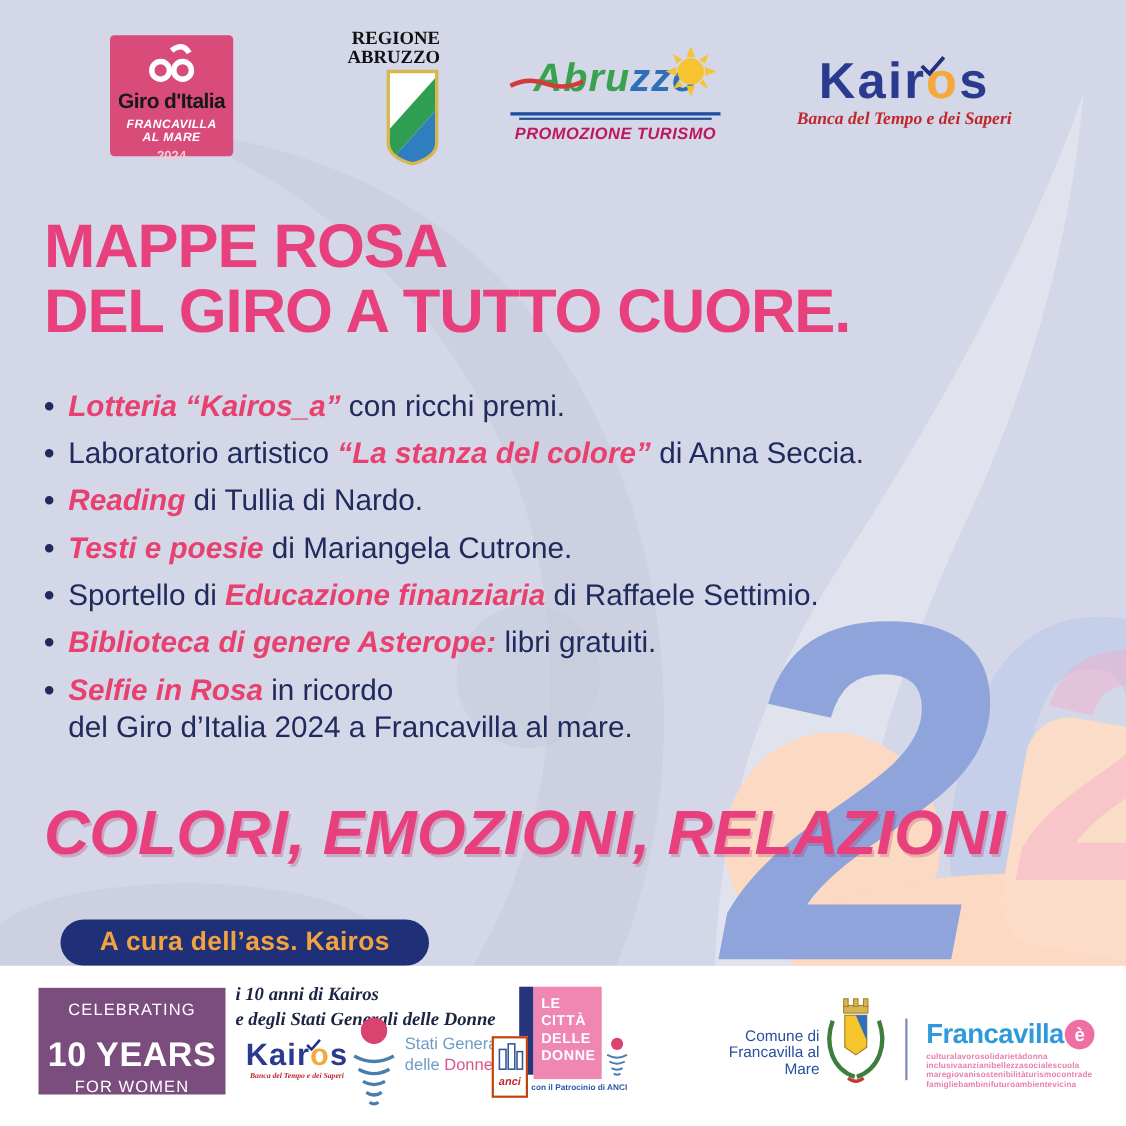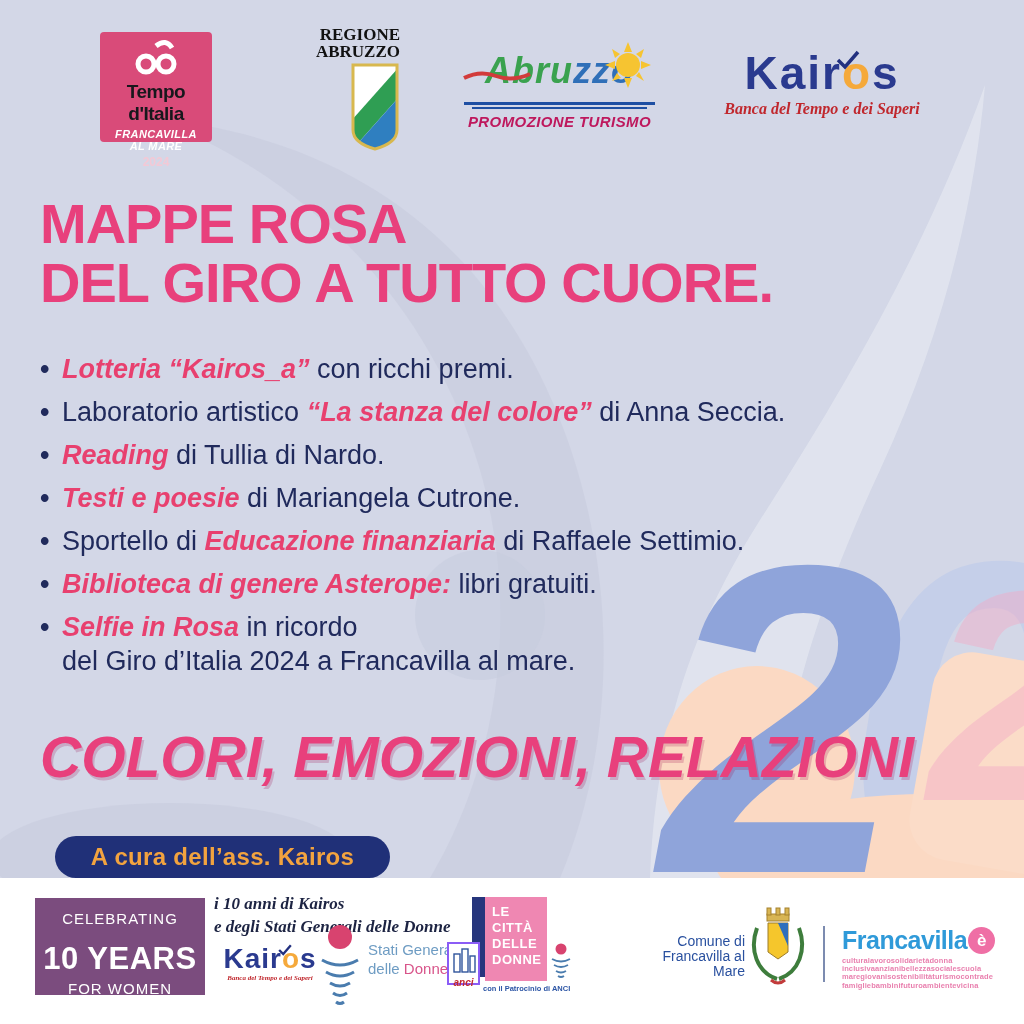--- a/index.html
+++ b/index.html
@@ -99,7 +99,7 @@
         <path d="M30,8 q10,-8 16,2"></path>
       </g>
     </svg>
-    <div class="giro-name">Tempo d'Italia</div>
+    <div class="giro-name">Giro d'Italia</div>
     <div class="giro-place">
       <div>FRANCAVILLA</div>
       <div>AL MARE</div>

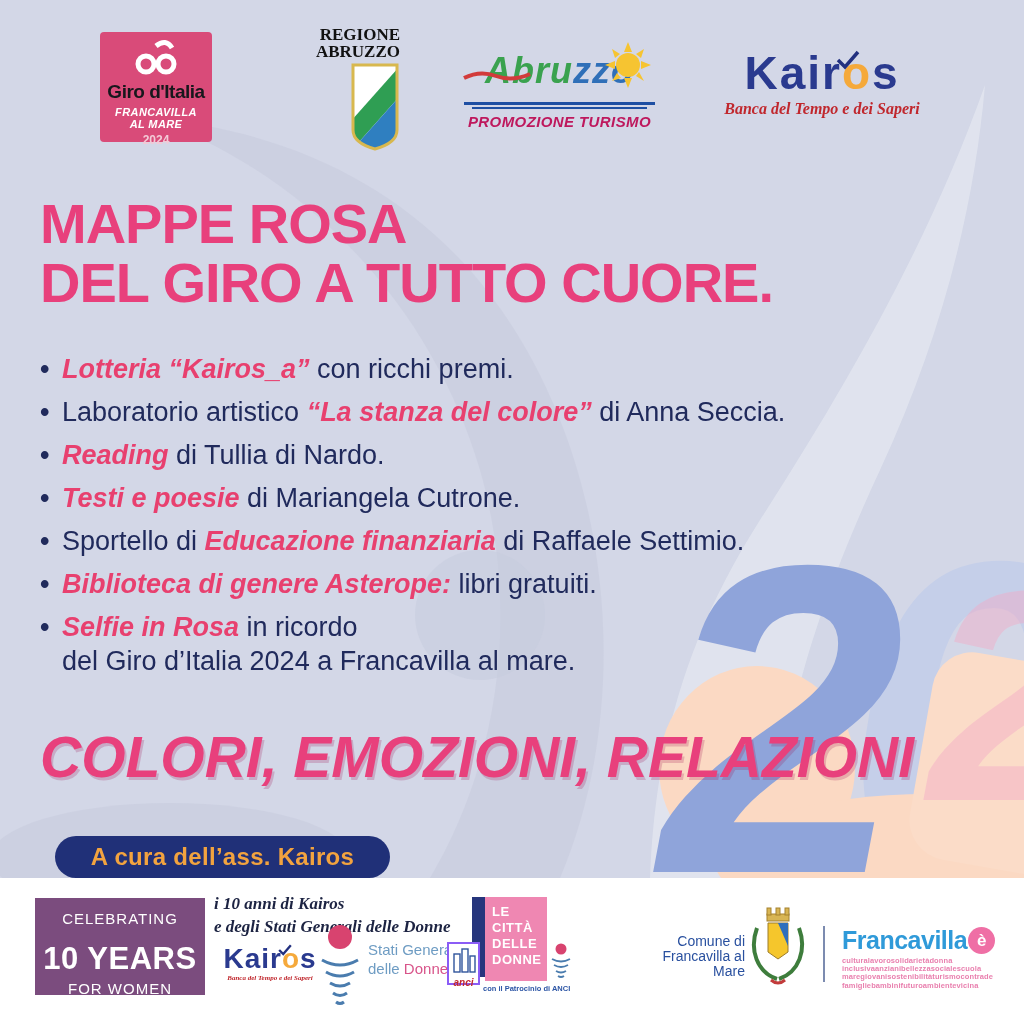--- a/index.html
+++ b/index.html
@@ -60,7 +60,7 @@
   .citta{position:absolute;left:447px;top:0;width:160px;height:146px;}
   .citta-bar{position:absolute;left:25px;top:19px;width:13px;height:80px;background:#26357c;}
   .citta-pink{position:absolute;left:38px;top:19px;width:62px;height:84px;background:#ef87b2;box-sizing:border-box;padding:7px 0 0 7px;color:#fff;font-size:13px;font-weight:700;line-height:16px;letter-spacing:.5px;}
-  .anci-box{position:absolute;left:0;top:64px;width:33px;height:43px;background:#fff;border:2px solid #8b5cf6;box-sizing:border-box;text-align:center;}
+  .anci-box{position:absolute;left:0;top:64px;width:33px;height:56px;background:#fff;border:2px solid #c2410c;box-sizing:border-box;text-align:center;}
   .anci-word{font-size:10px;font-weight:800;font-style:italic;color:#c2282e;line-height:10px;}
   .citta-swirl{position:absolute;left:103px;top:65px;}
   .patro{position:absolute;left:36px;top:106px;width:130px;font-size:7.5px;font-weight:700;color:#2c55a5;}

